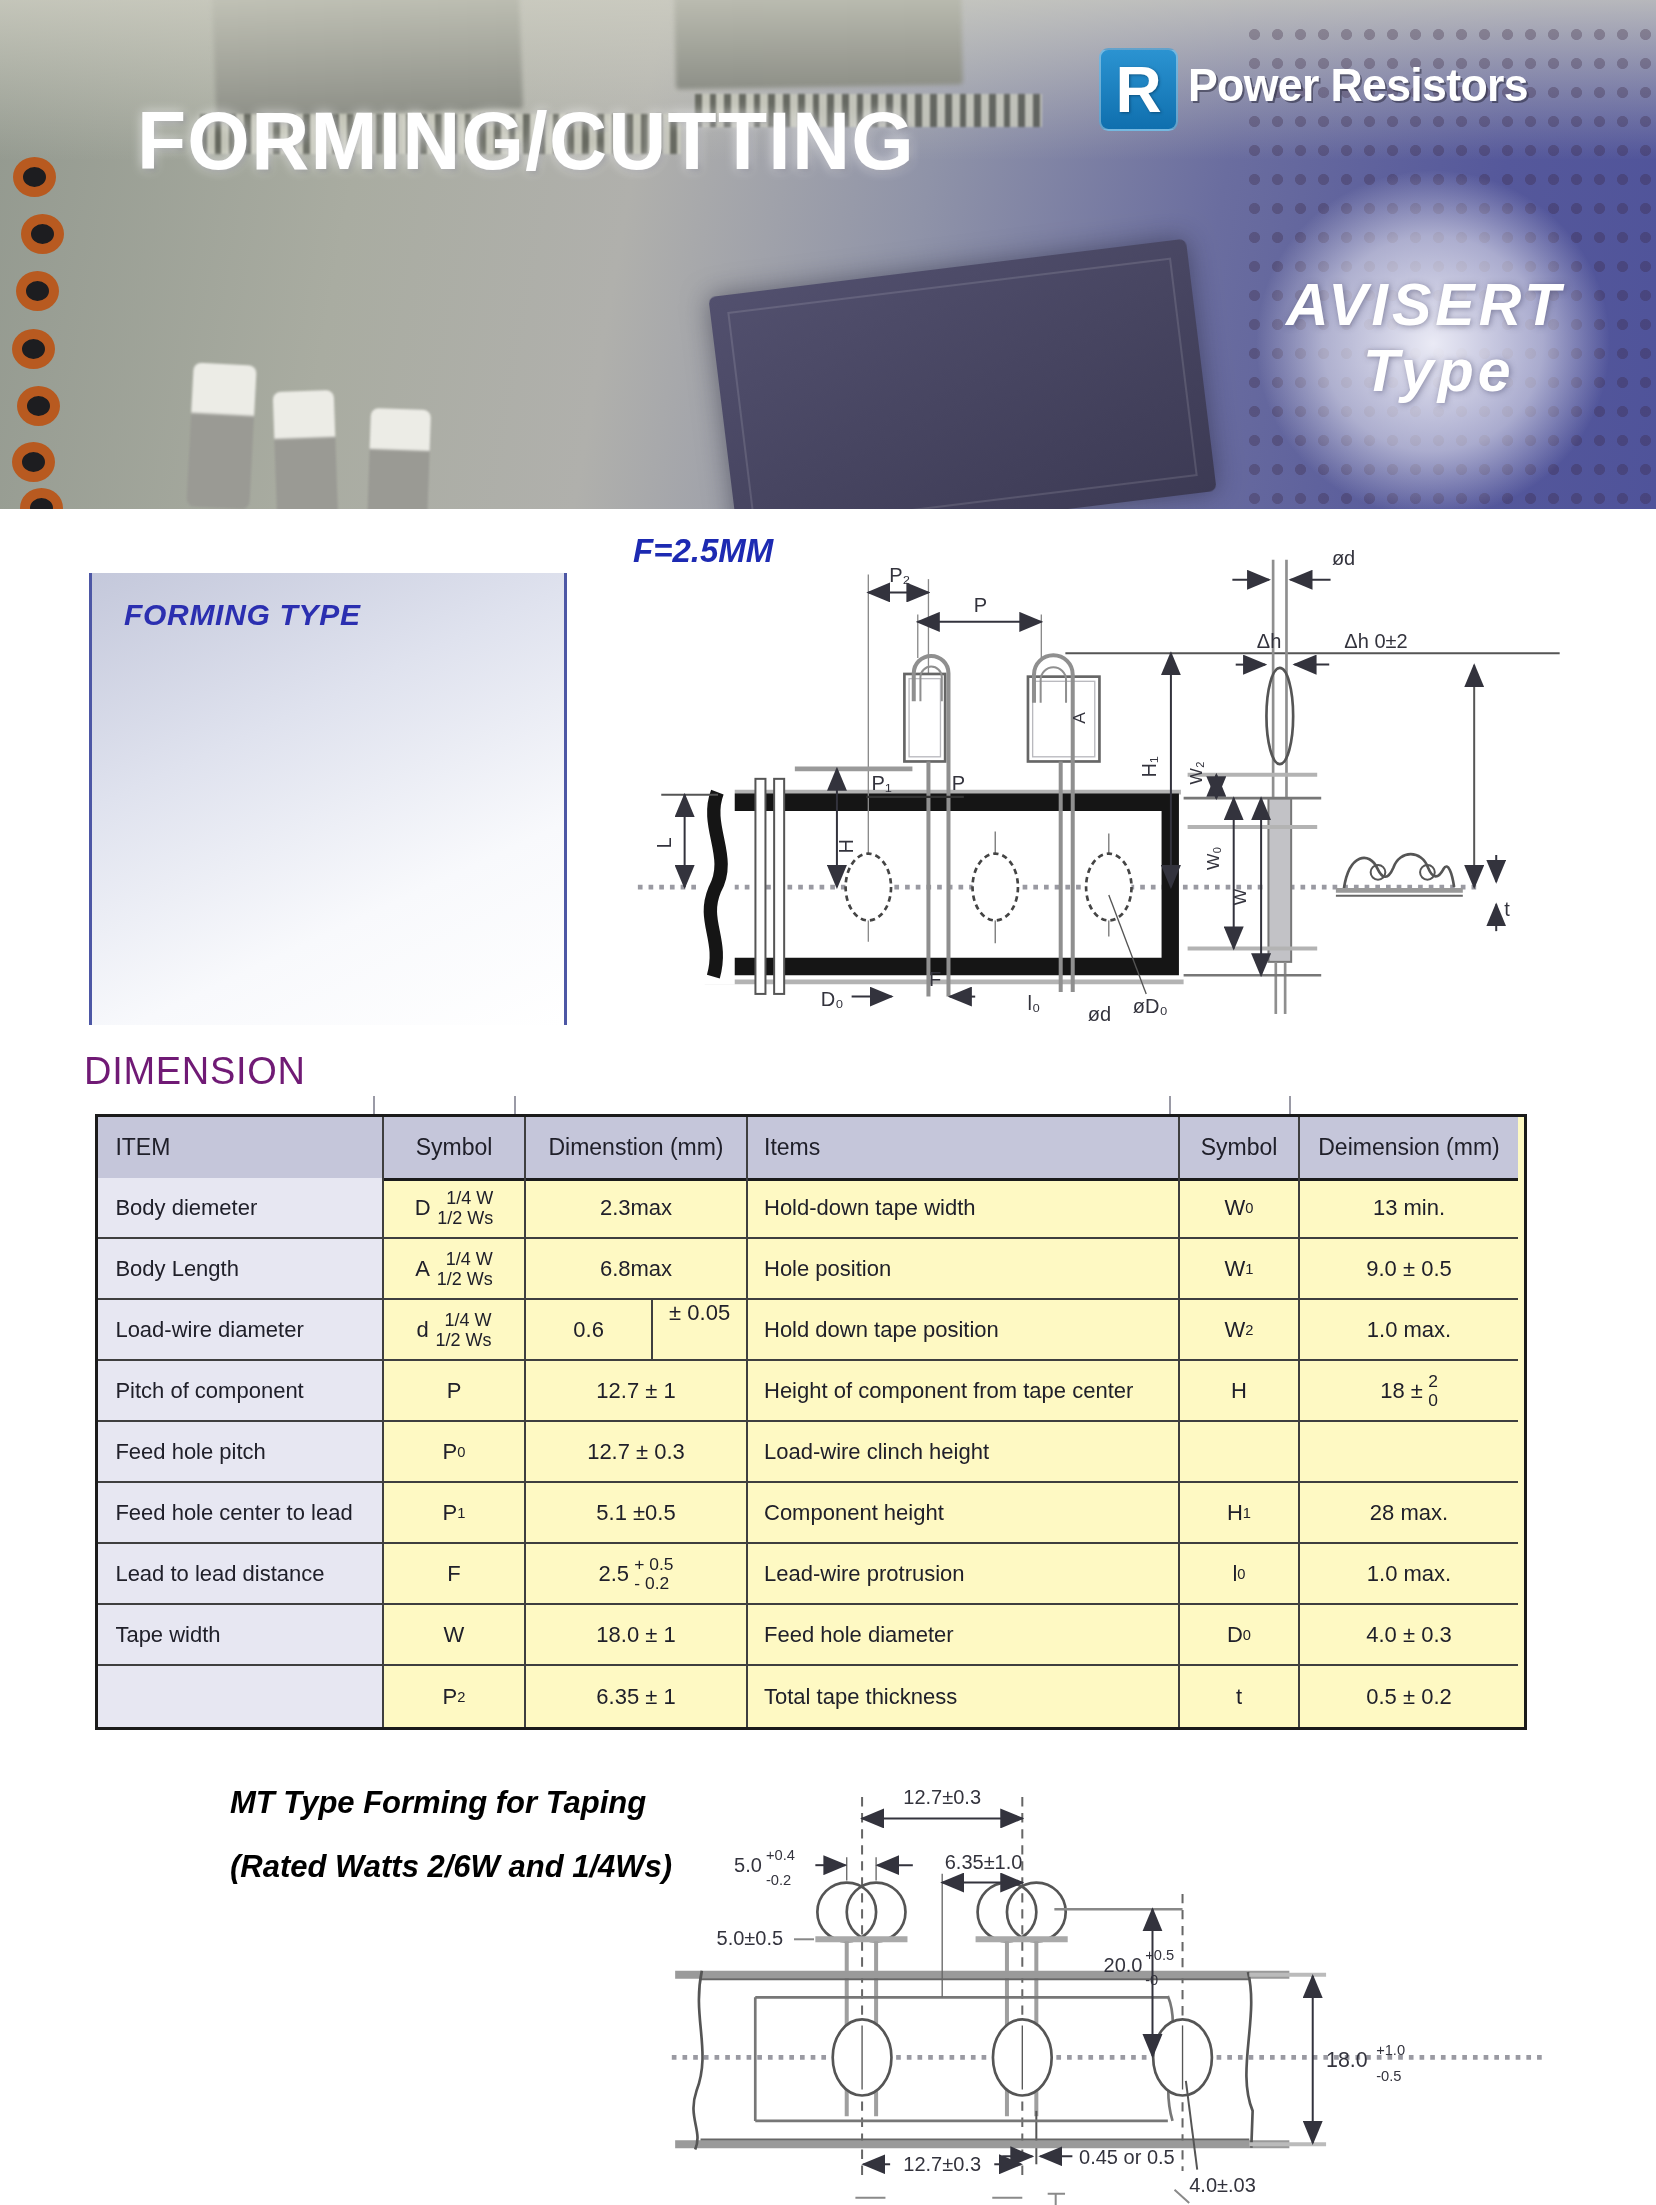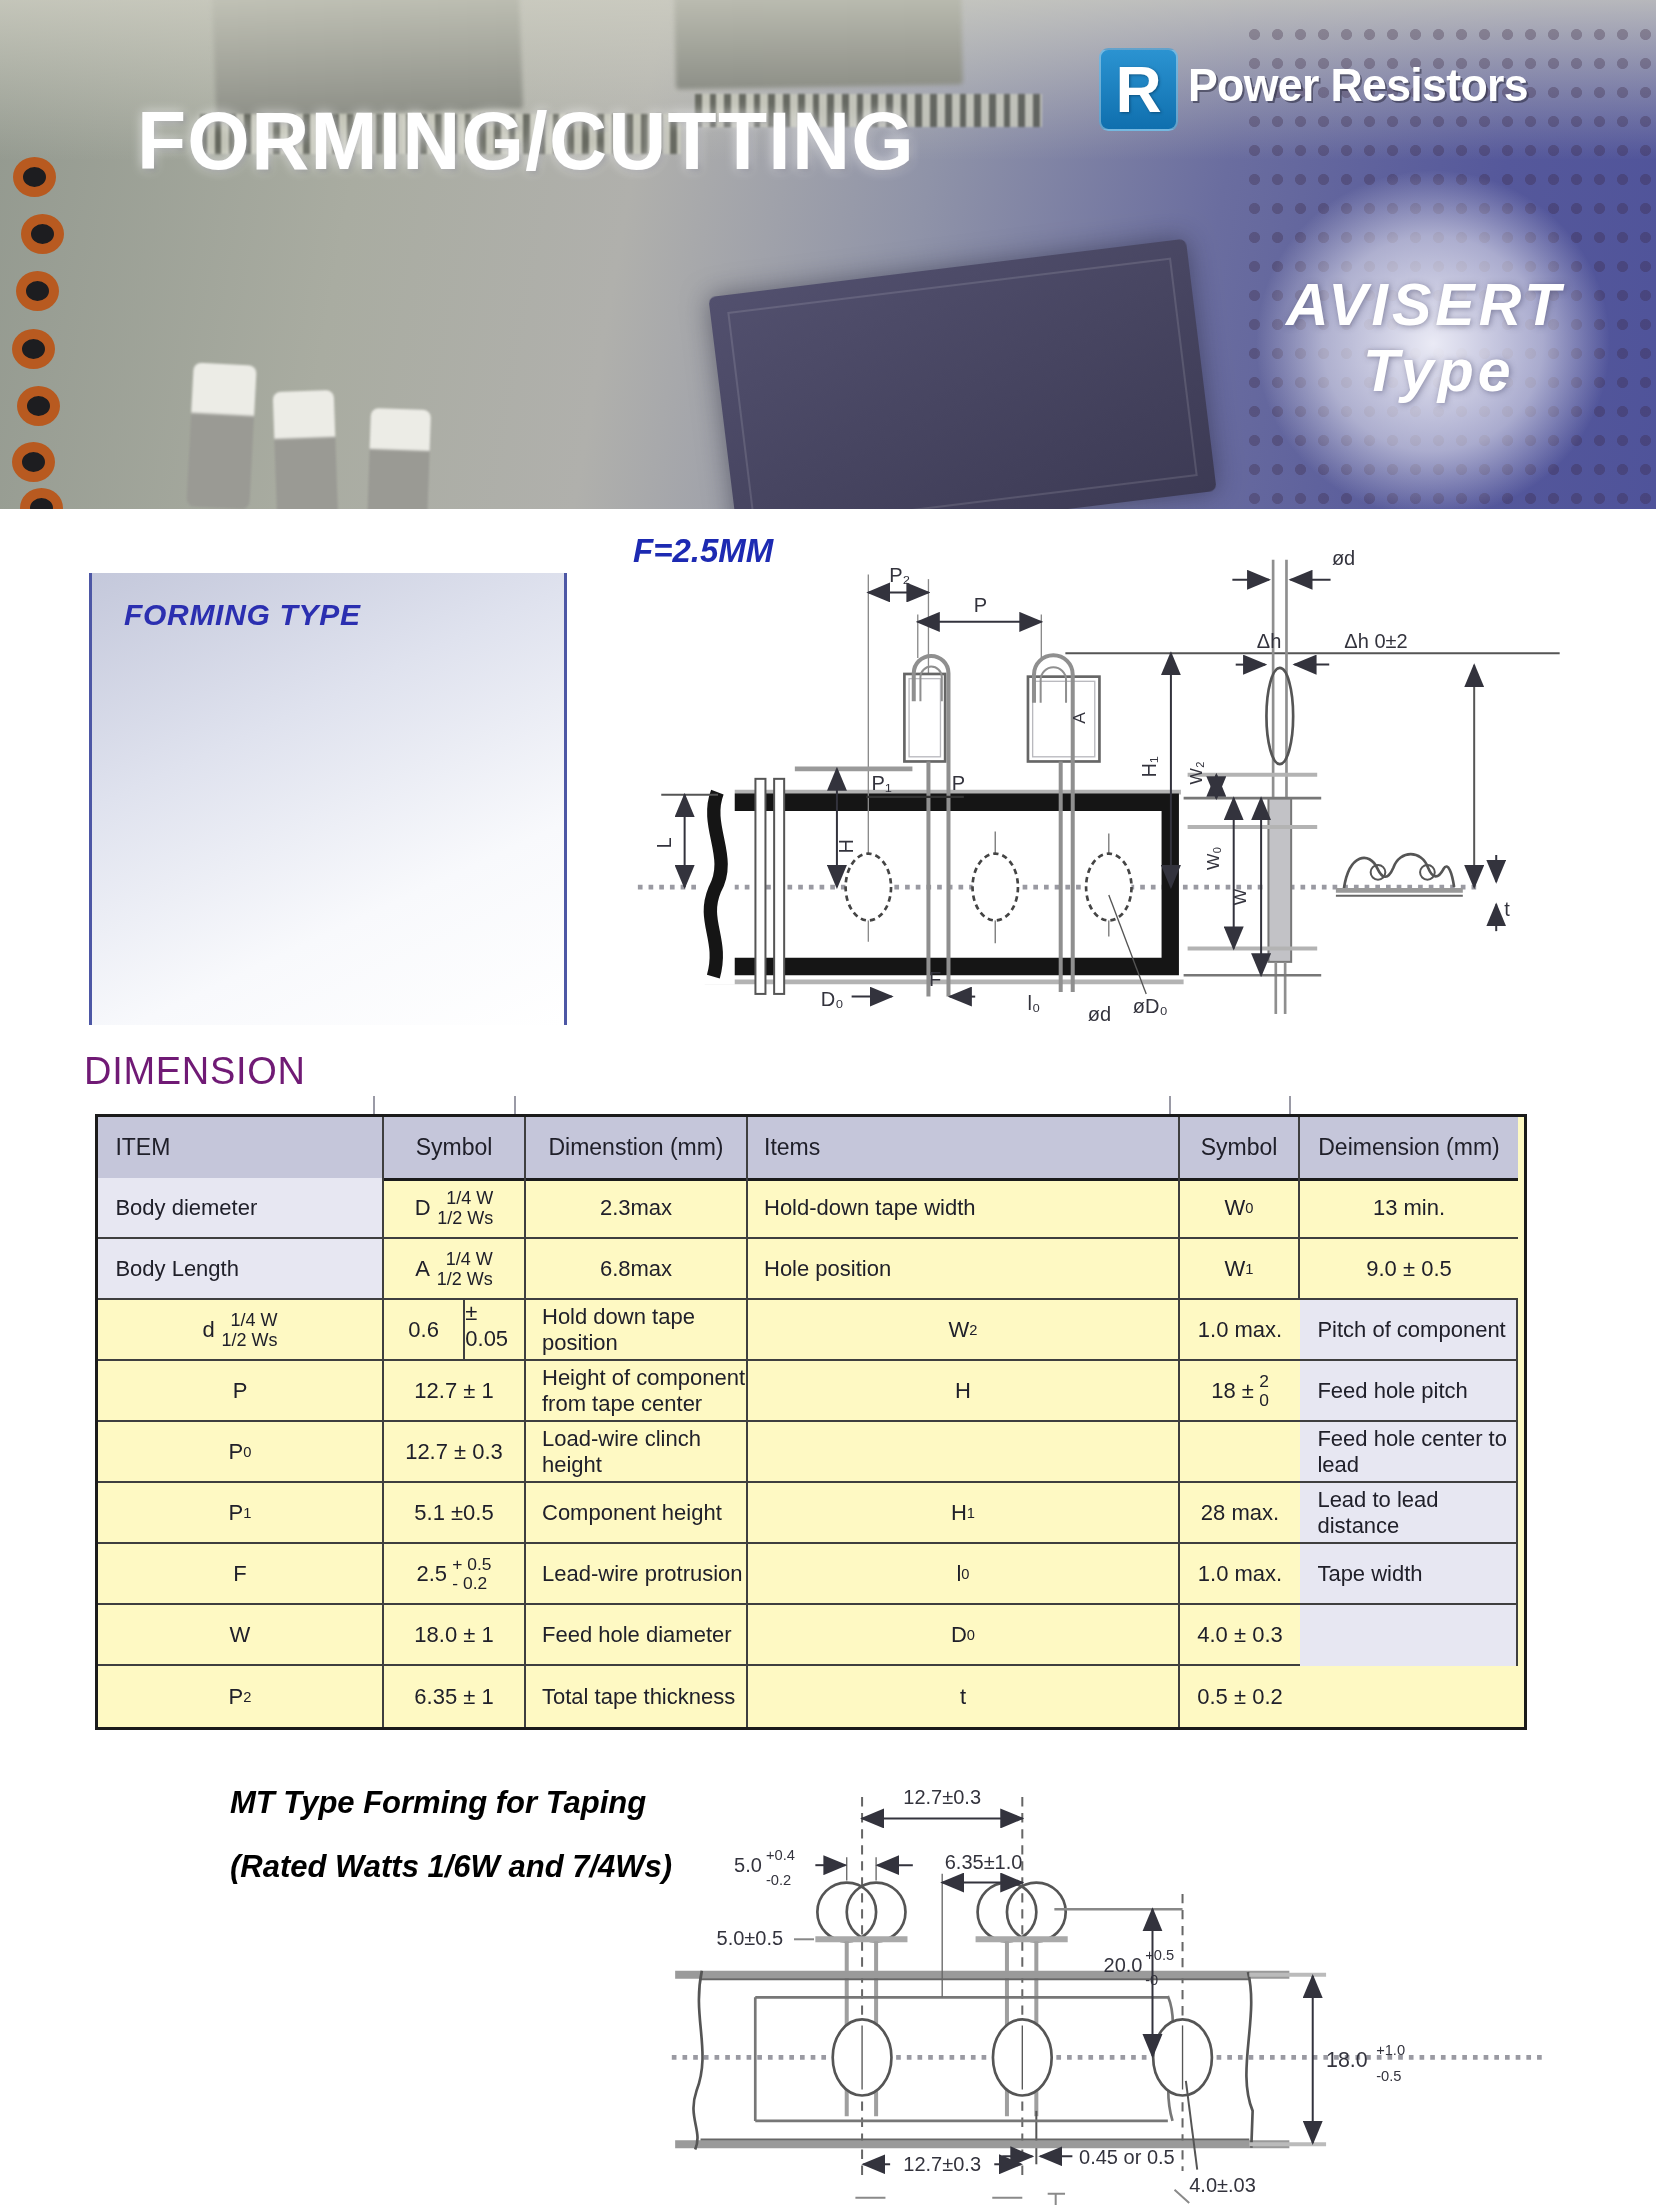--- a/index.html
+++ b/index.html
@@ -302,6 +302,9 @@
         <span>9.0 ± 0.5</span>
       </div>
 
+    <div class="cell c-item">
+        <span>Load-wire diameter</span>
+      </div>
     <div class="cell c-center">
         <span>d</span>
         <span class="wstack">

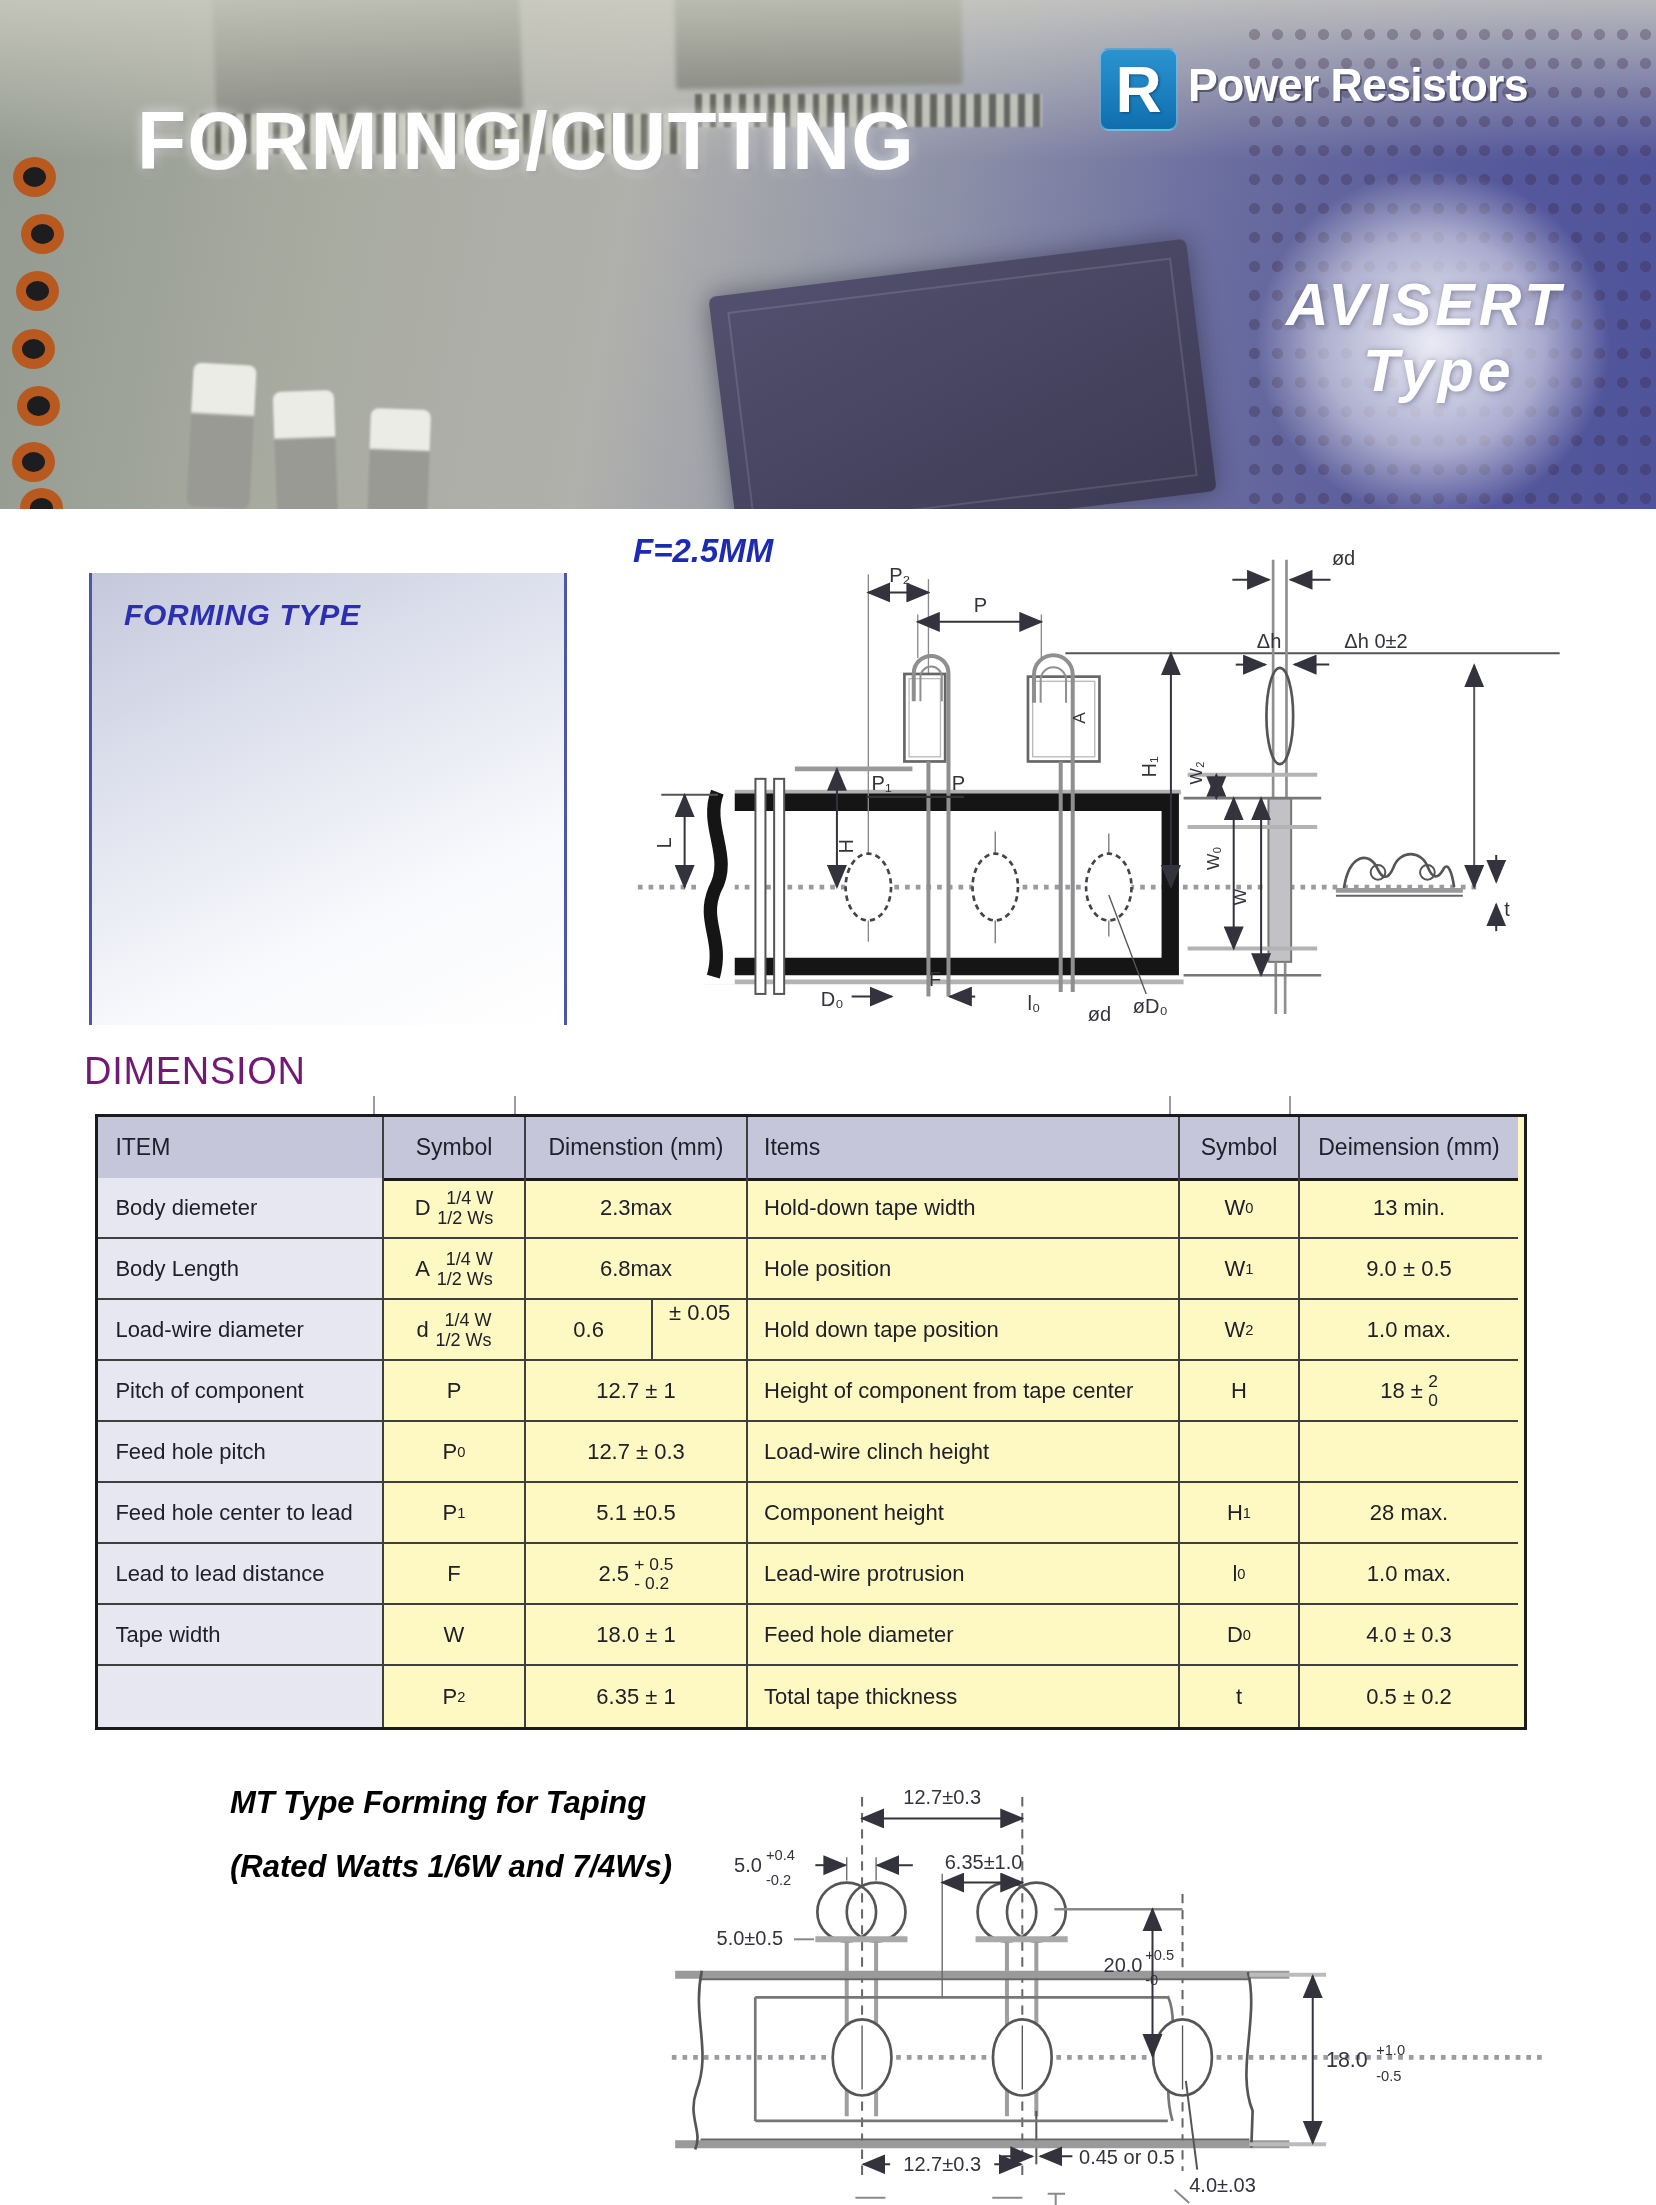--- a/index.html
+++ b/index.html
@@ -463,7 +463,7 @@
   </div>
 
   <div class="abs mt-heading" style="left:230px;top:1785px;">MT Type Forming for Taping</div>
-  <div class="abs mt-heading" style="left:230px;top:1849px;">(Rated Watts 1/6W and 7/4Ws)</div>
+  <div class="abs mt-heading" style="left:230px;top:1849px;">(Rated Watts 2/6W and 1/4Ws)</div>
 
   <svg class="abs" style="left:655px;top:1737px;" width="1001" height="468" viewBox="0 0 1499 701">
     <defs>

